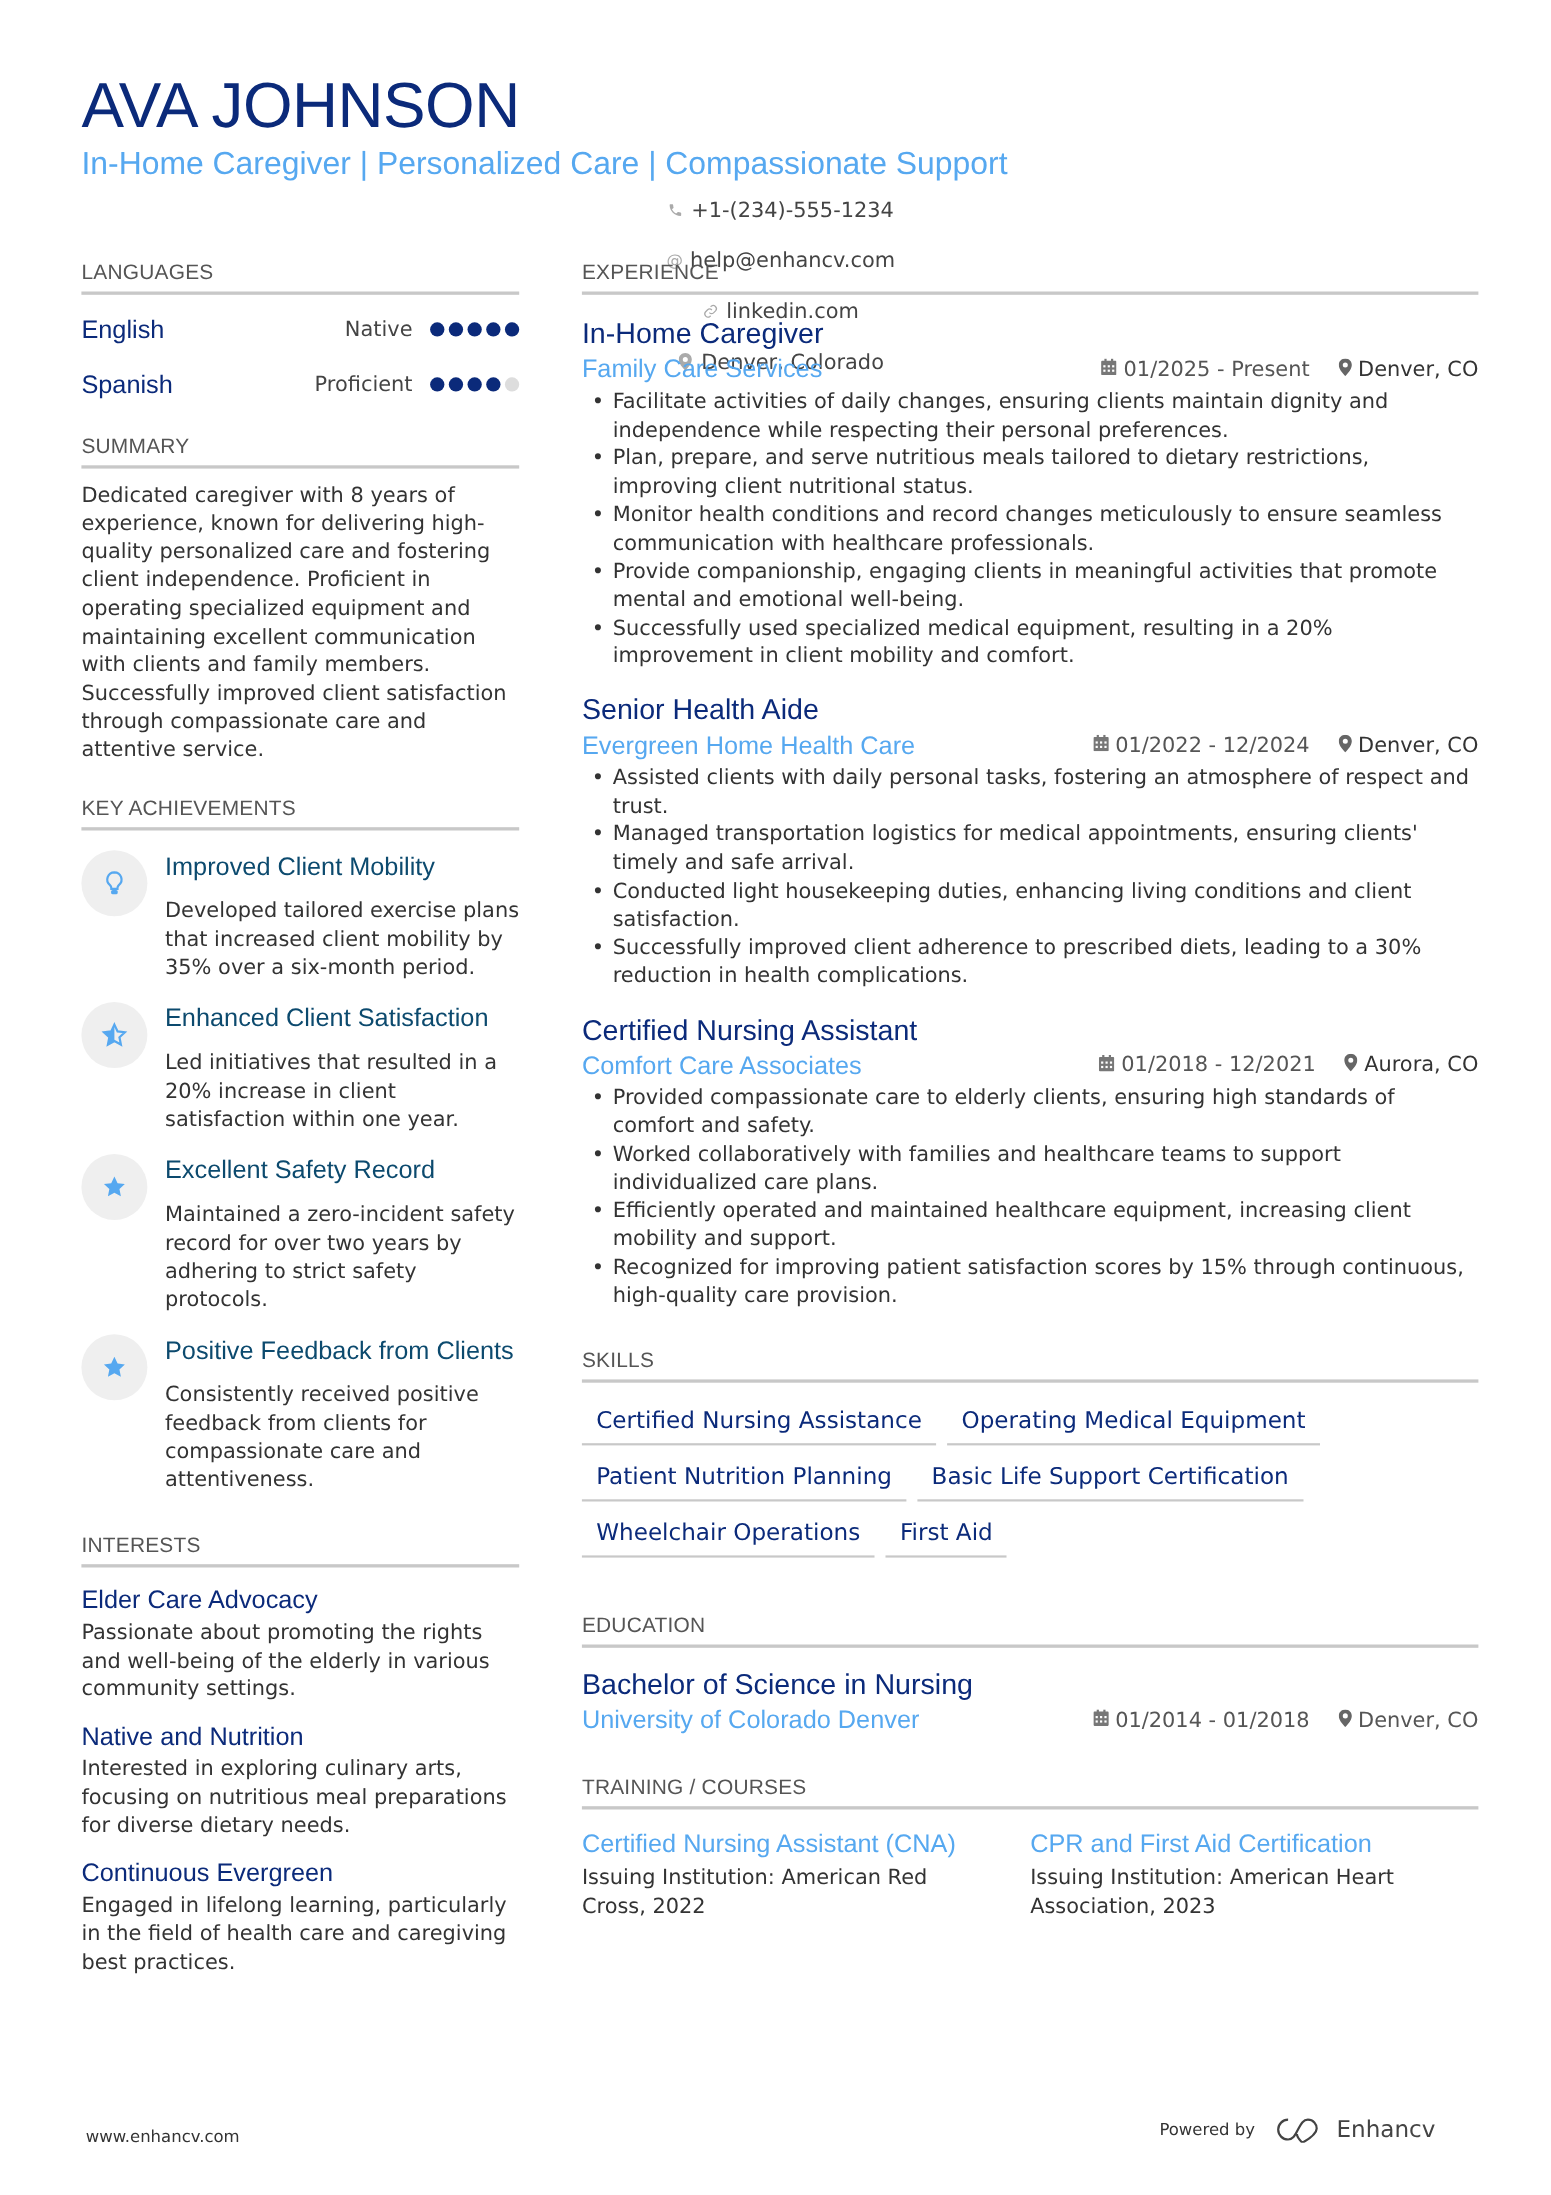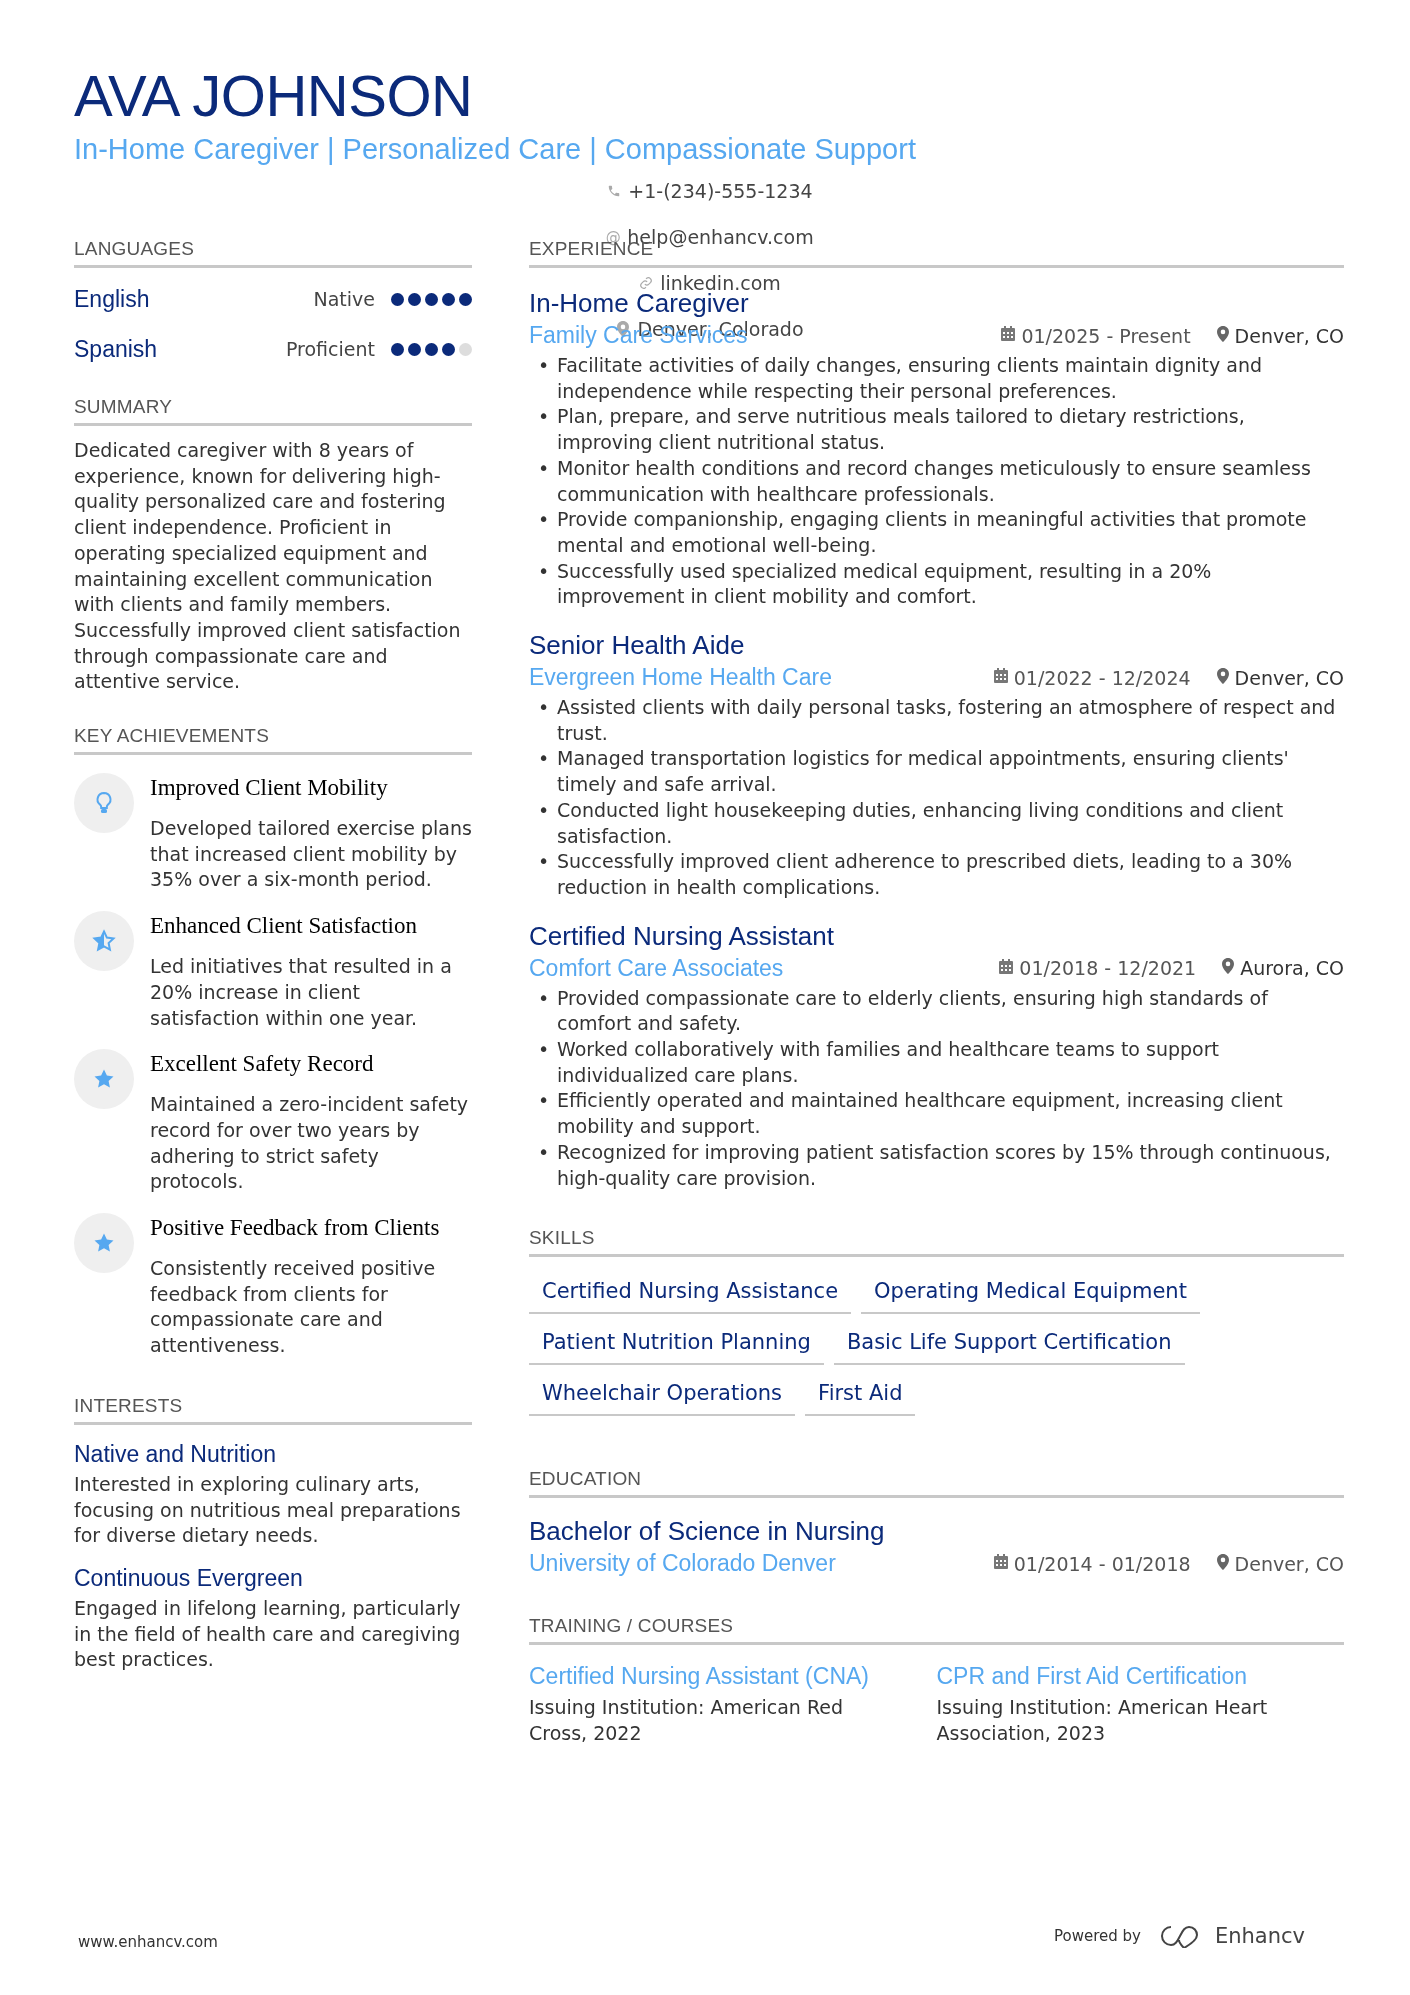--- a/index.html
+++ b/index.html
@@ -30,7 +30,7 @@
 
   .ach { display: flex; margin-top: 18px; }
   .ach-icon { width: 60px; height: 60px; border-radius: 50%; background: #efefef; flex: none; display: flex; align-items: center; justify-content: center; margin-right: 16px; color: #56a8f0; font-size: 24px; }
-  .ach-title { font-family: Liberation Serif, serif; font-size: 23px; color: #000000; line-height: 29px; }
+  .ach-title { font-family: Liberation Sans, sans-serif; font-size: 23px; color: #0c4a6e; line-height: 29px; }
   .ach-desc { font-size: 19px; line-height: 25.7px; color: #333; margin-top: 14px; }
 
   .int-title { font-family: "Liberation Sans", sans-serif; font-size: 23px; color: #0b2a7a; line-height: 30px; margin-top: 14px; }

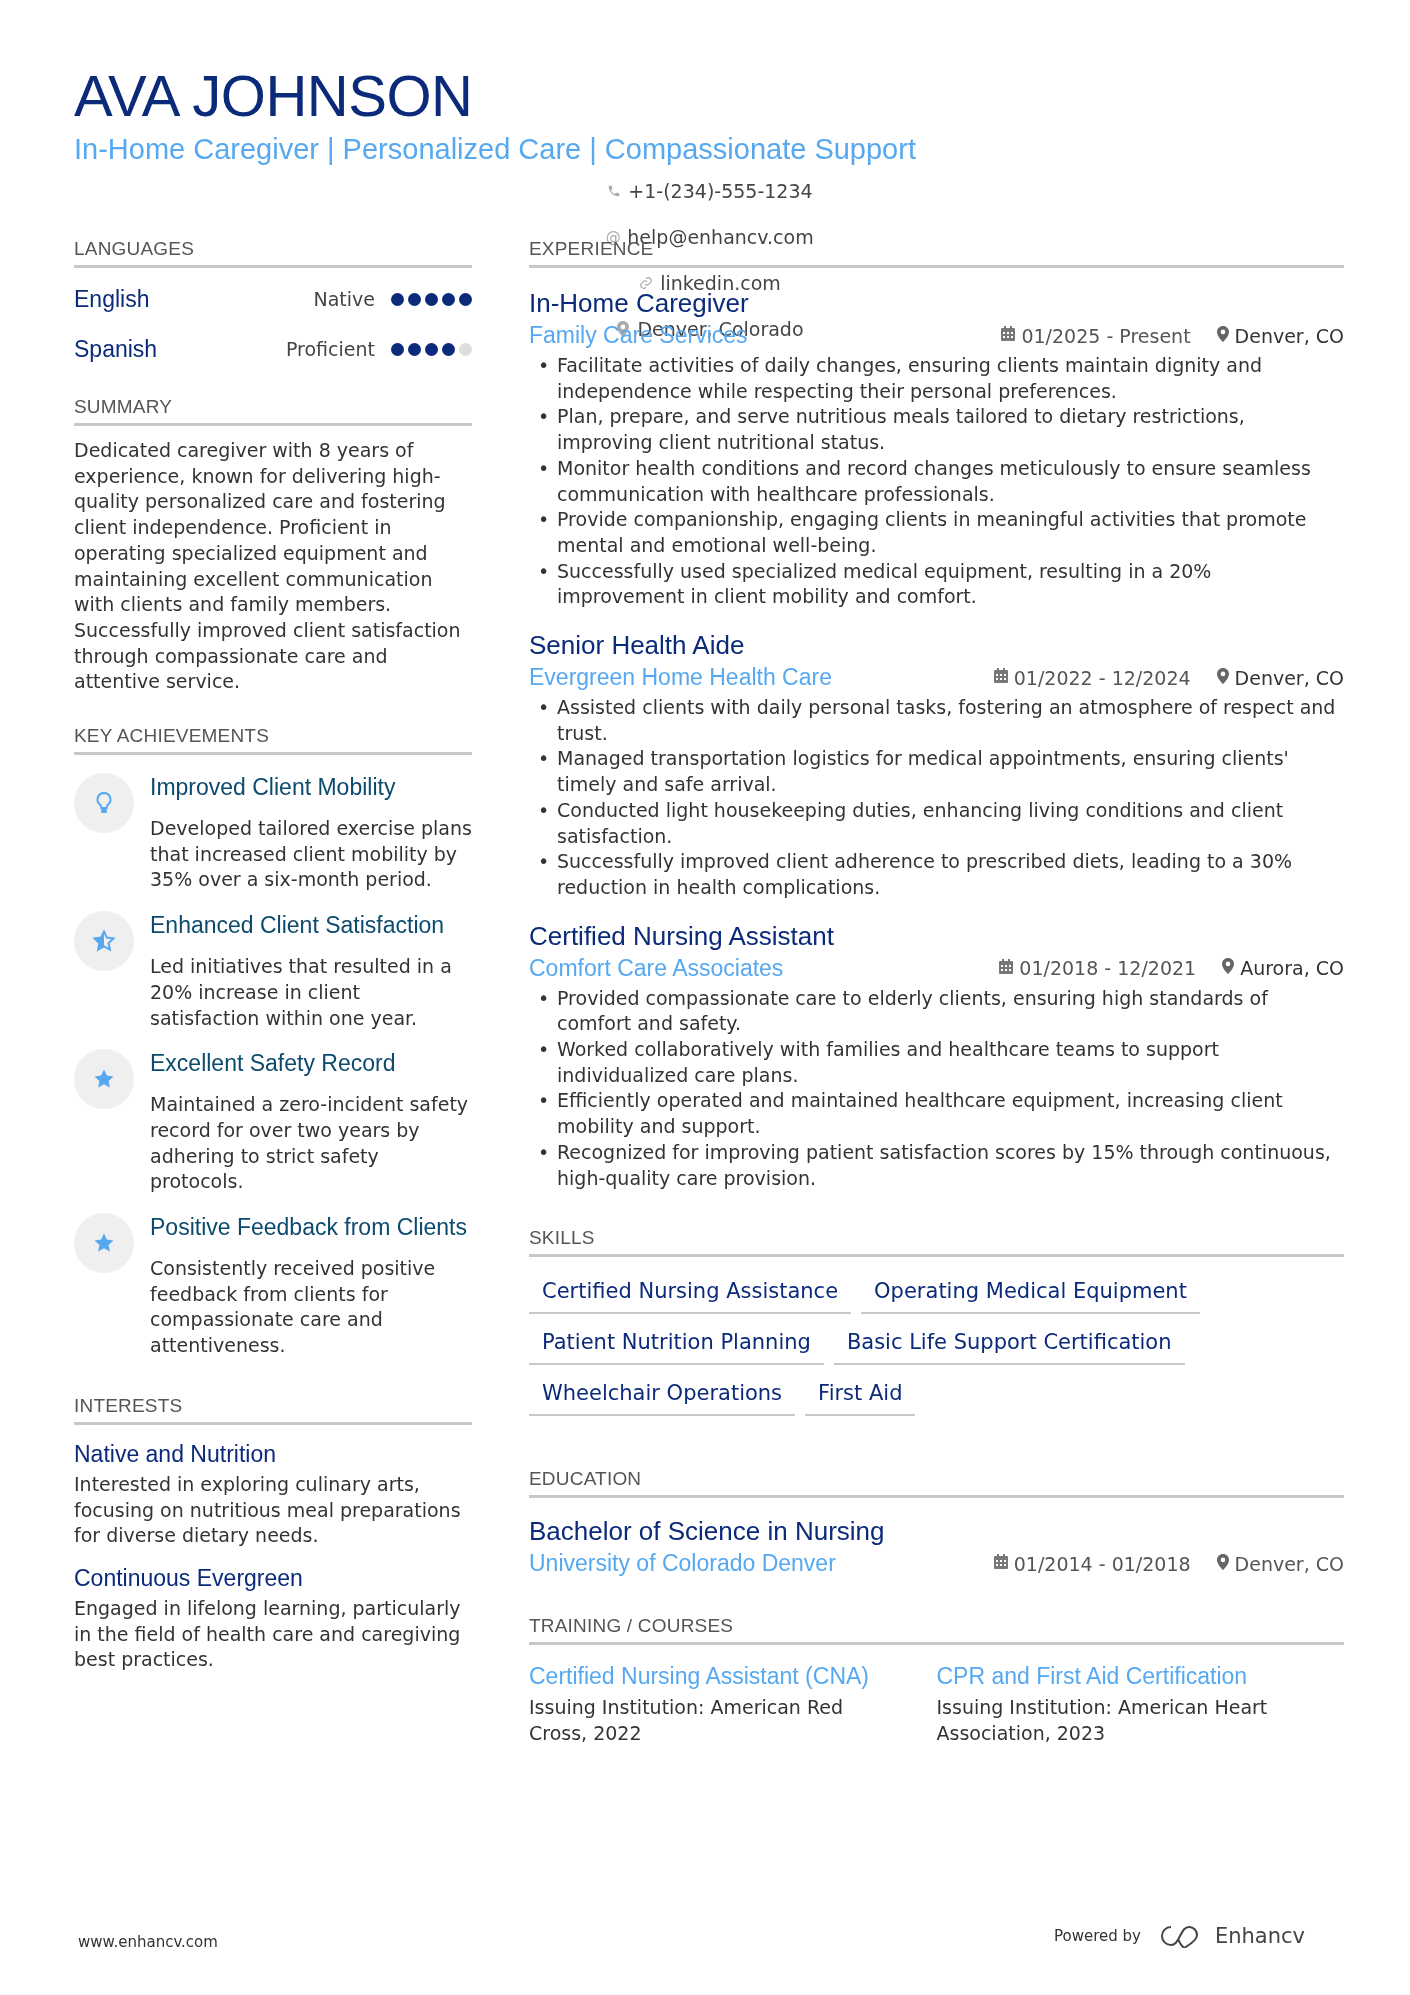--- a/index.html
+++ b/index.html
@@ -192,6 +192,10 @@
 
     <div style="margin-top:36px;">
       <div class="sec-title">INTERESTS</div>
+      <div>
+        <div class="int-title">Elder Care Advocacy</div>
+        <div class="int-desc">Passionate about promoting the rights and well-being of the elderly in various community settings.</div>
+      </div>
       <div>
         <div class="int-title">Native and Nutrition</div>
         <div class="int-desc">Interested in exploring culinary arts, focusing on nutritious meal preparations for diverse dietary needs.</div>

